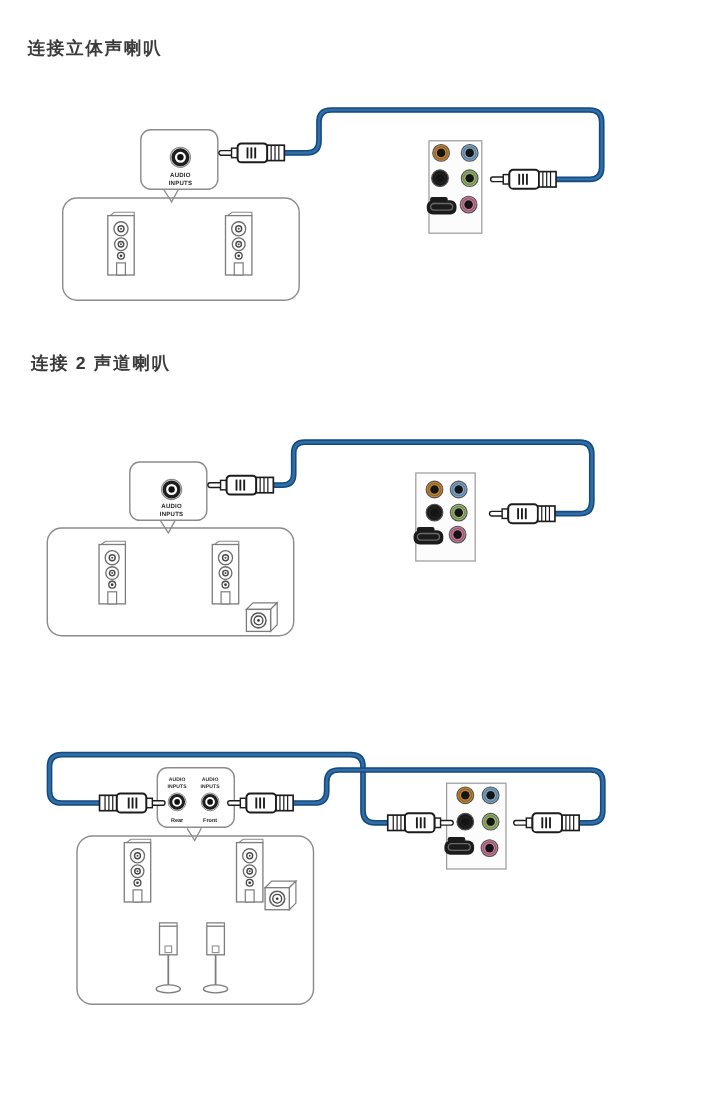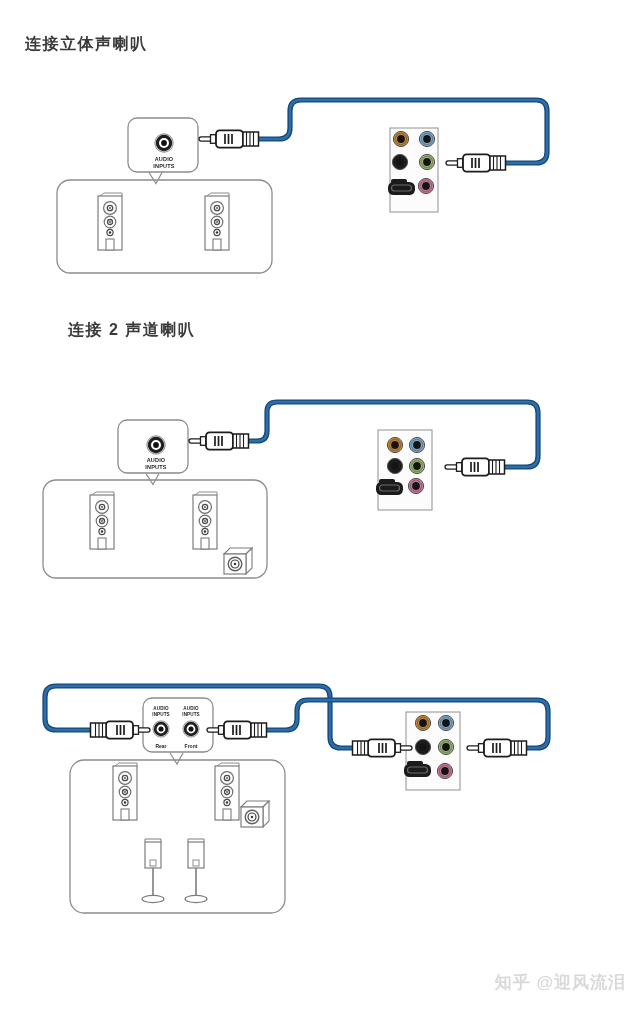--- a/index.html
+++ b/index.html
@@ -18,7 +18,7 @@
     color:var(--title-color,#3a3a3a);
   }
   #title-stereo{left:25px;top:22px;margin-top:12px;}
-  #title-two{left:28px;top:320px;margin-left:40px;}
+  #title-two{left:28px;top:320px;}
   #title-four{left:25px;top:615px;}
   .watermark{
     position:absolute;

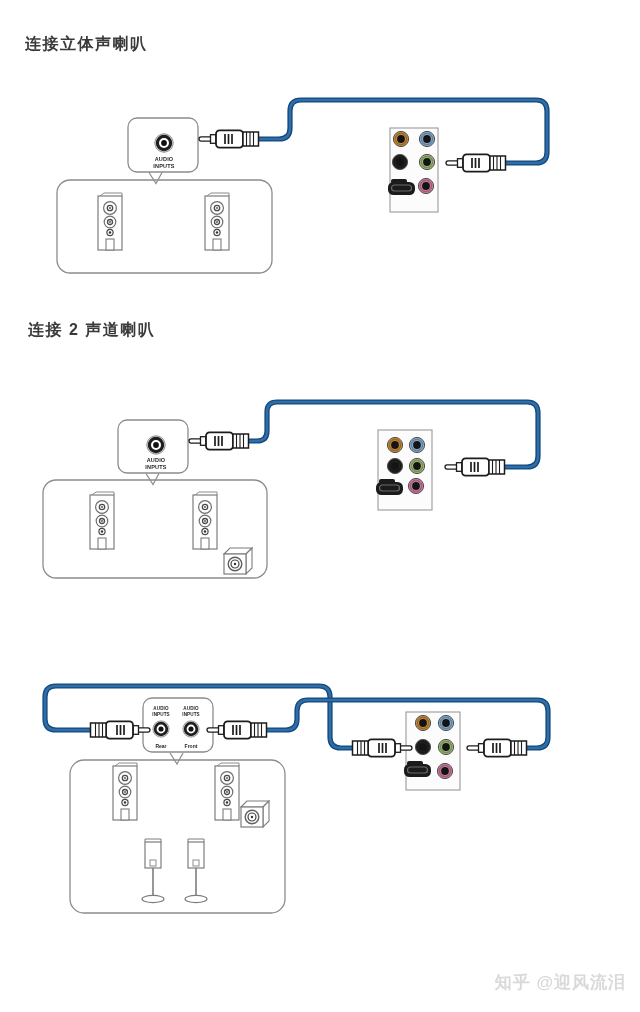--- a/index.html
+++ b/index.html
@@ -237,7 +237,6 @@
     </g>
   </svg>
 
-  <div class="watermark">知乎 @迎风流泪</div>
 </div>
 
 </body></html>

